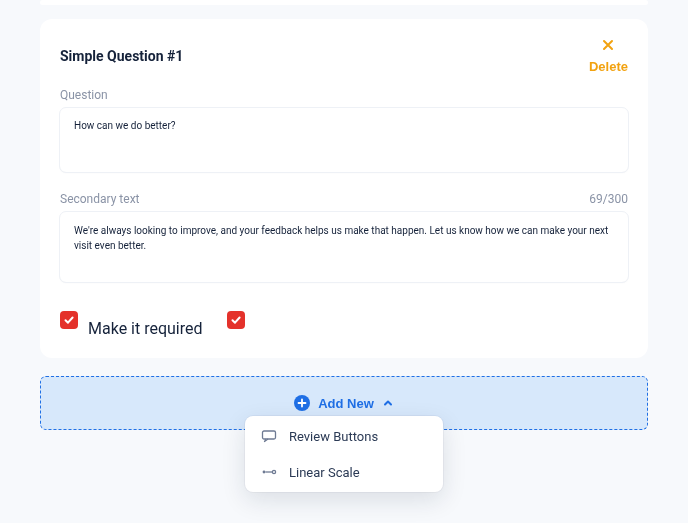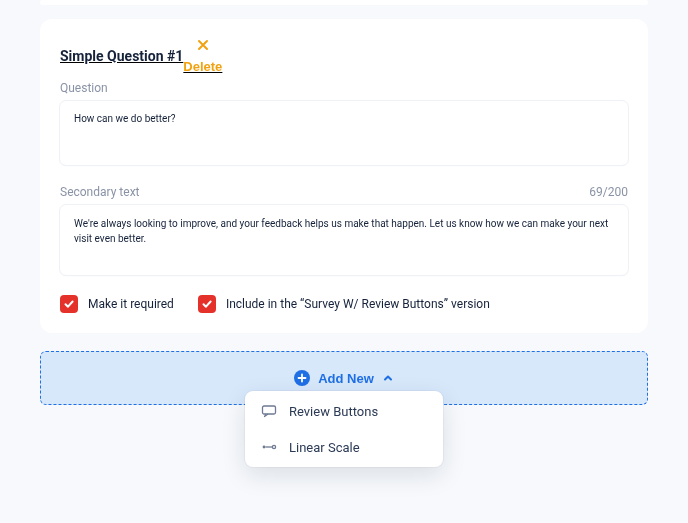--- a/index.html
+++ b/index.html
@@ -29,9 +29,9 @@
   }
   .card-header {
     display: flex;
-    align-items: center;
-    margin-bottom: 7px;
-    text-decoration: underline;
+    justify-content: space-between;
+    align-items: center;
+    margin-bottom: 14px;
   }
   .card-title {
     font-size: 14px;

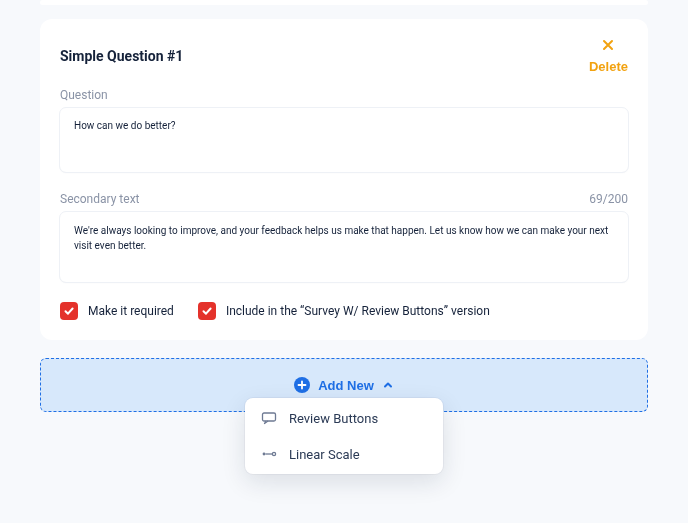--- a/index.html
+++ b/index.html
@@ -202,7 +202,7 @@
     <div class="section">
       <div class="label-row">
         <span class="label" style="margin-bottom:0">Secondary text</span>
-        <span class="counter">69/200</span>
+        <span class="counter">69/300</span>
       </div>
       <textarea class="input-box secondary-box" style="">We're always looking to improve, and your feedback helps us make that happen. Let us know how we can make your next visit even better.</textarea>
     </div>

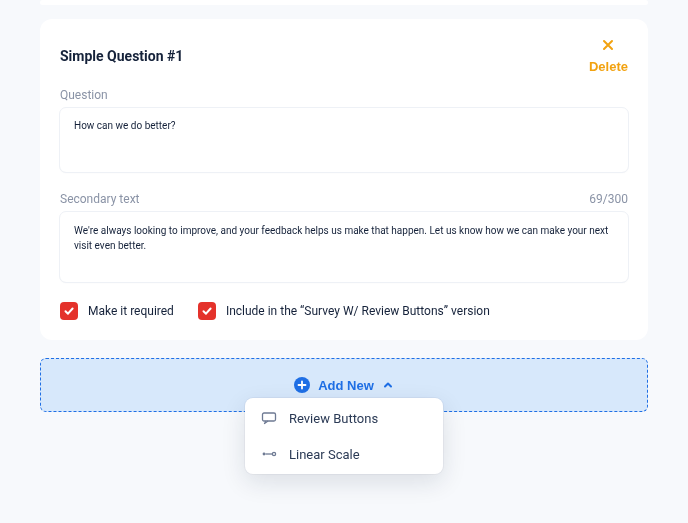--- a/index.html
+++ b/index.html
@@ -107,8 +107,9 @@
   }
   .checkbox svg { display: block; }
   .checkbox-label {
-    font-size: 12px;
+    font-size: 16px;
     color: #15223a;
+    margin-top: 17px;
   }
   .add-new-area {
     margin: 18px 20px 0 20px;

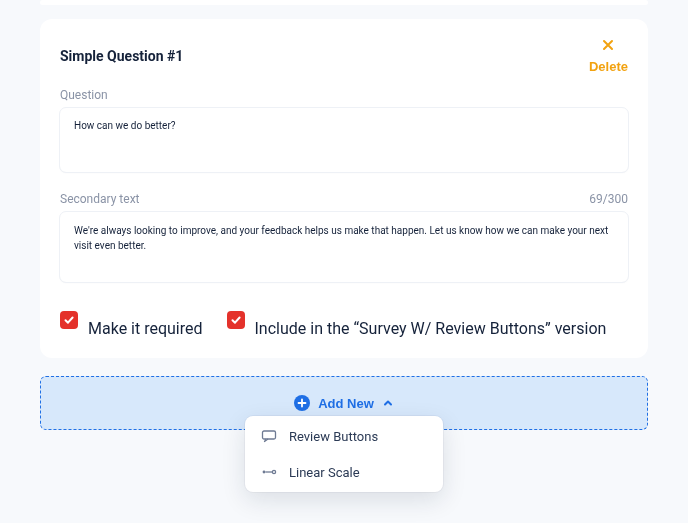--- a/index.html
+++ b/index.html
@@ -224,7 +224,6 @@
             <path d="M2.5 6.2 L5 8.7 L9.6 3.5" stroke="#fff" stroke-width="2" fill="none" stroke-linecap="round" stroke-linejoin="round"></path>
           </svg>
         </span>
-        <span class="checkbox-label">Include in the “Survey W/ Review Buttons” version</span>
       </label>
     </div>
   </div>

